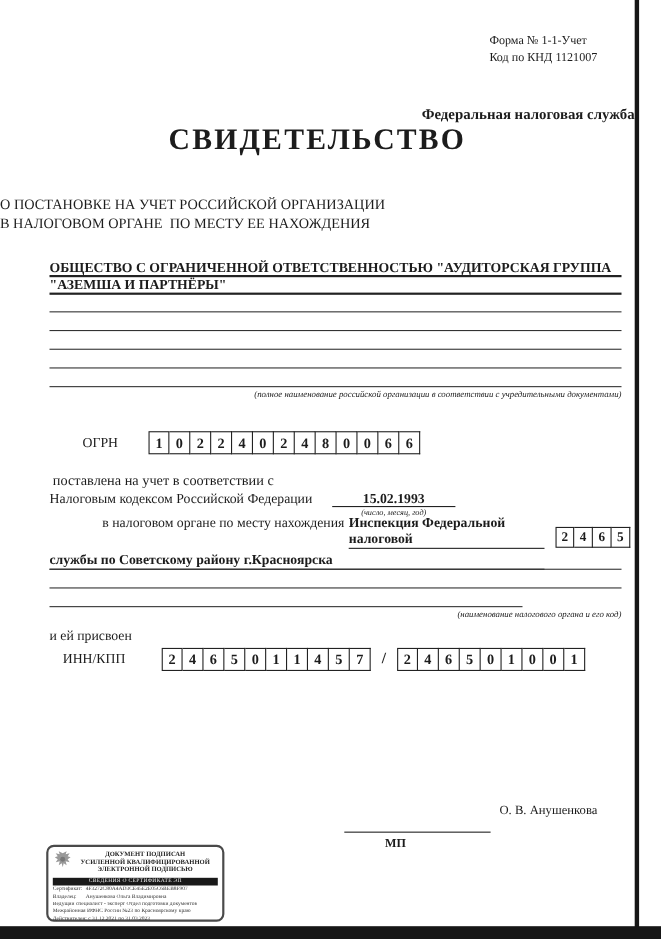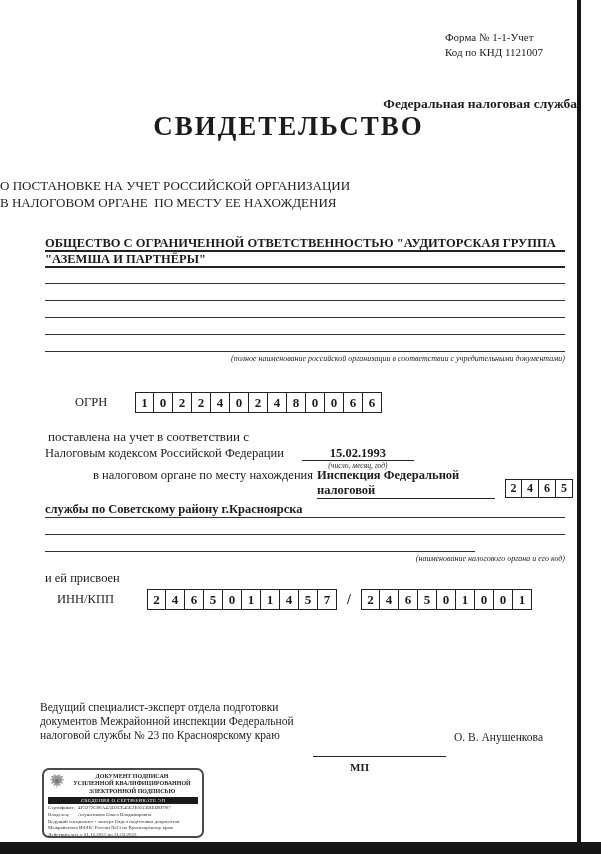--- a/index.html
+++ b/index.html
@@ -186,11 +186,6 @@
       </div>
   </div>
 
-  <div class="abs official">
-    <div>Ведущий специалист-эксперт отдела подготовки</div>
-    <div>документов Межрайонной инспекции Федеральной</div>
-    <div>налоговой службы № 23 по Красноярскому краю</div>
-  </div>
 
   <div class="abs signer">О. В. Анушенкова</div>
 

